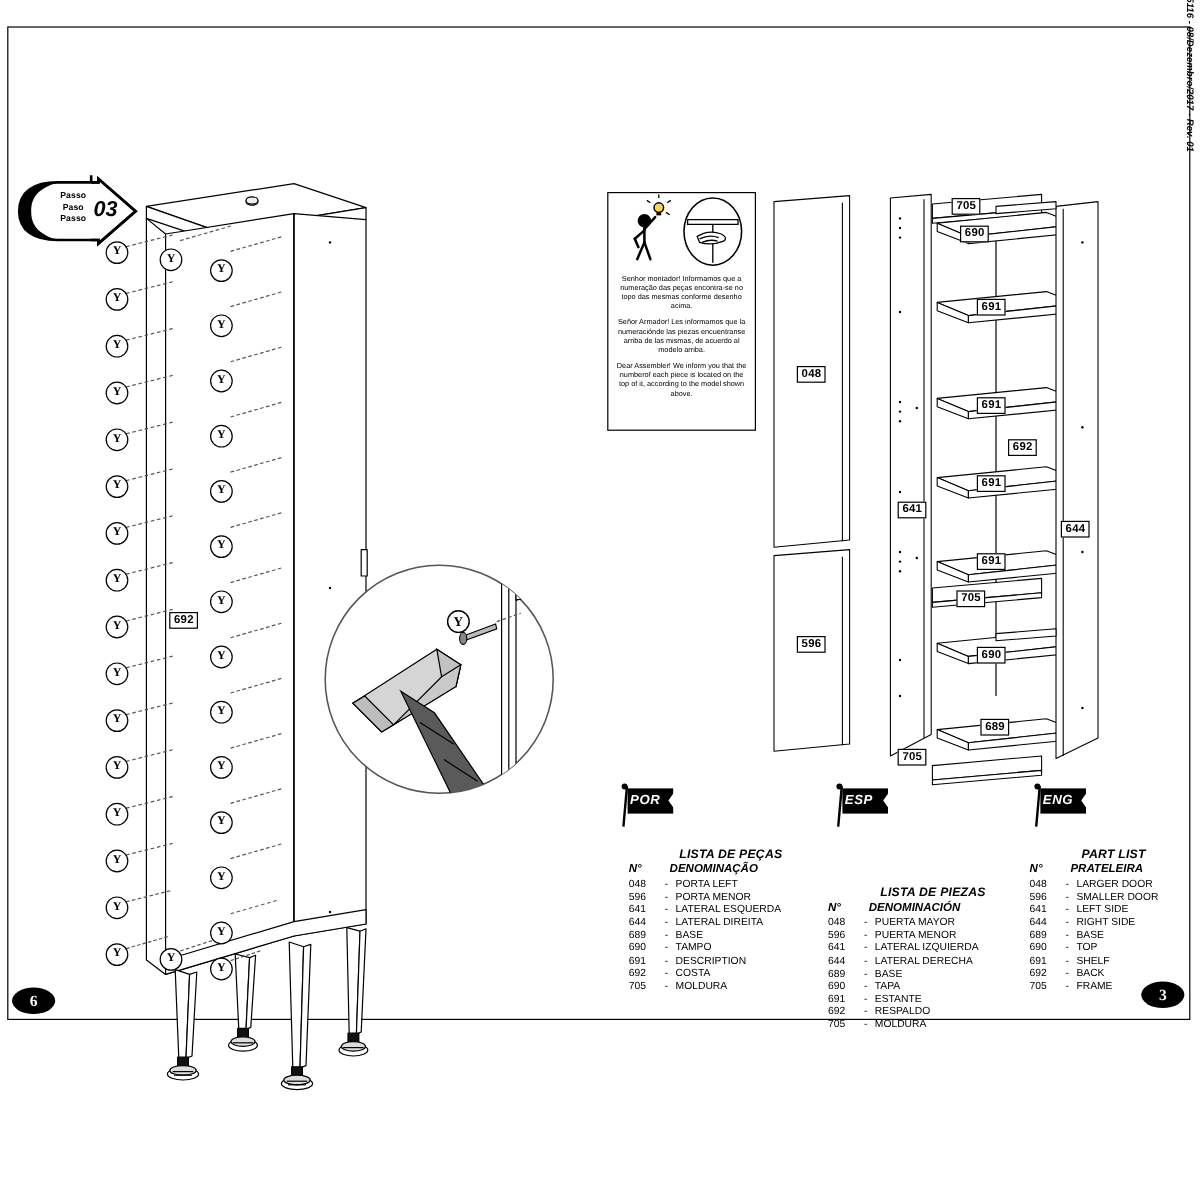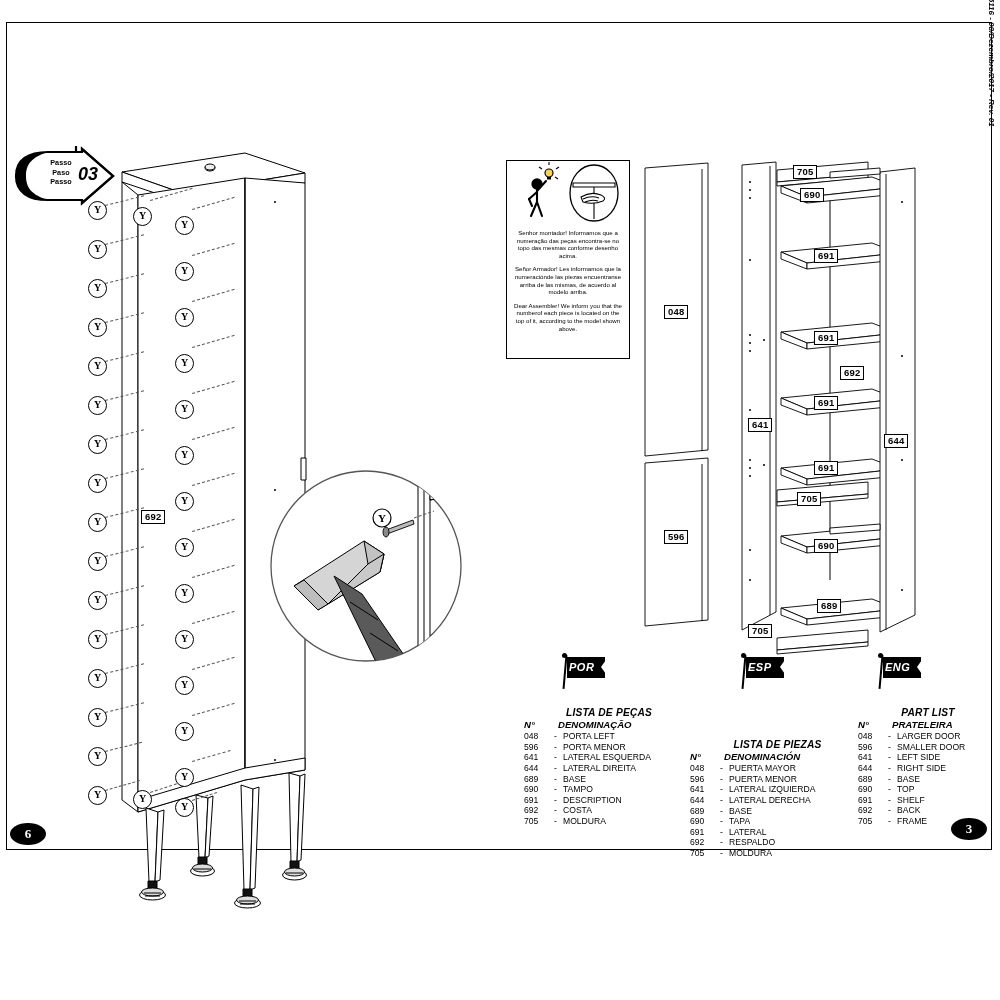--- a/index.html
+++ b/index.html
@@ -34,7 +34,7 @@
   .notebox p.first{margin-top:2px;}
 
   
-  .flag{position:absolute;width:46px;height:34px;margin-left:44px;}
+  .flag{position:absolute;width:46px;height:34px;}
   .flag .pole{position:absolute;left:2px;top:0;width:2px;height:34px;background:#000;
               transform:rotate(5deg);}
   .flag .dot{position:absolute;left:0px;top:-2px;width:5px;height:5px;background:#000;border-radius:50%;}

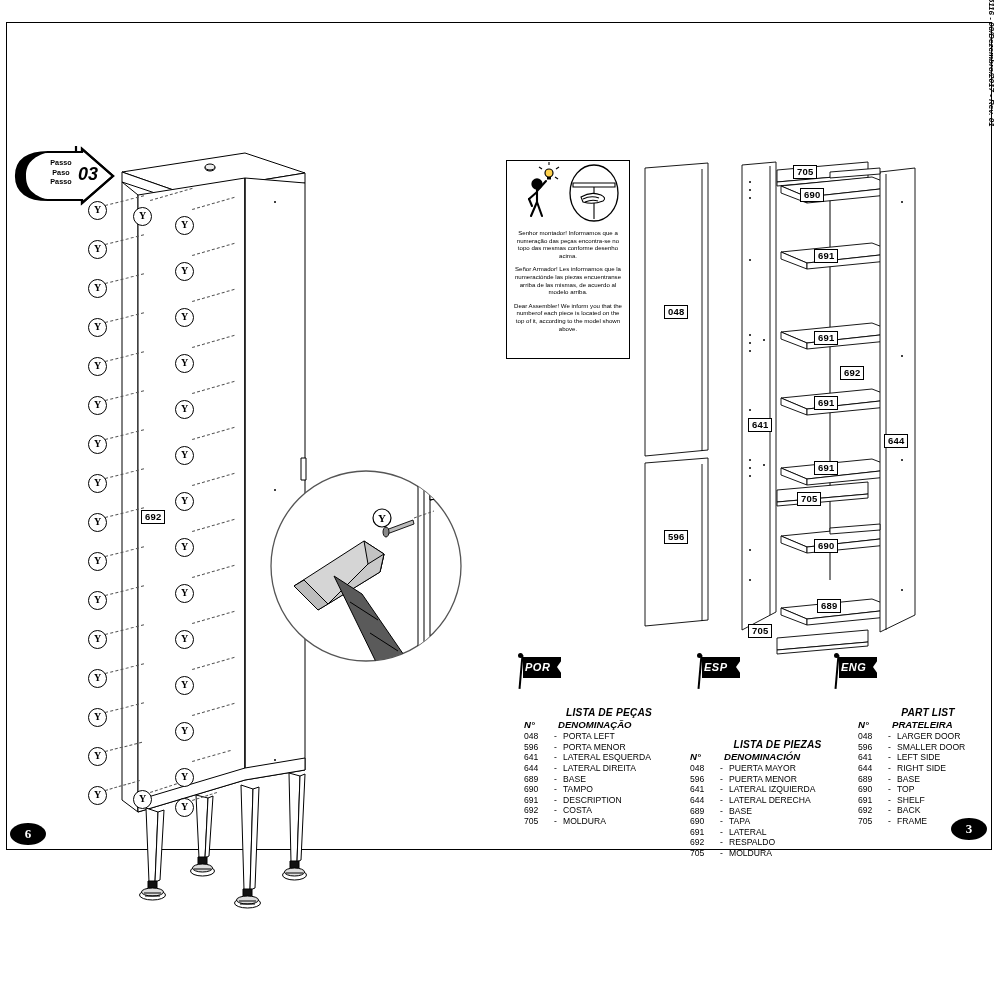--- a/index.html
+++ b/index.html
@@ -414,7 +414,7 @@
     <div class="notch"></div>
     <div class="lbl">ESP</div>
   </div>
-  <div class="flag" style="left:834px;top:655px;">
+  <div class="flag" style="left:862px;top:655px;">
     <div class="pole"></div>
       <div class="dot"></div>
       <div class="body"></div>

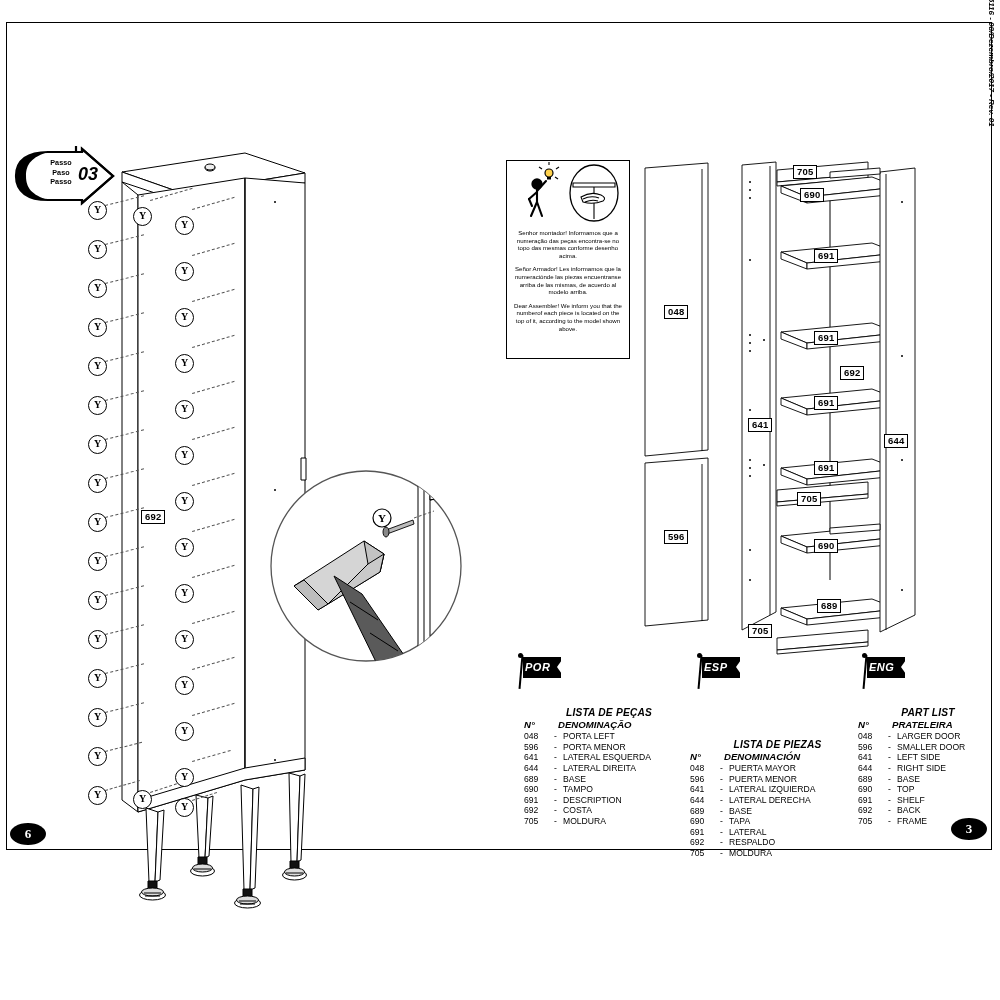--- a/index.html
+++ b/index.html
@@ -514,7 +514,7 @@
     <div class="row">
         <span class="n">691</span>
         <span class="d">-</span>
-        <span>LATERAL</span>
+        <span>ESTANTE</span>
       </div>
     <div class="row">
         <span class="n">692</span>

